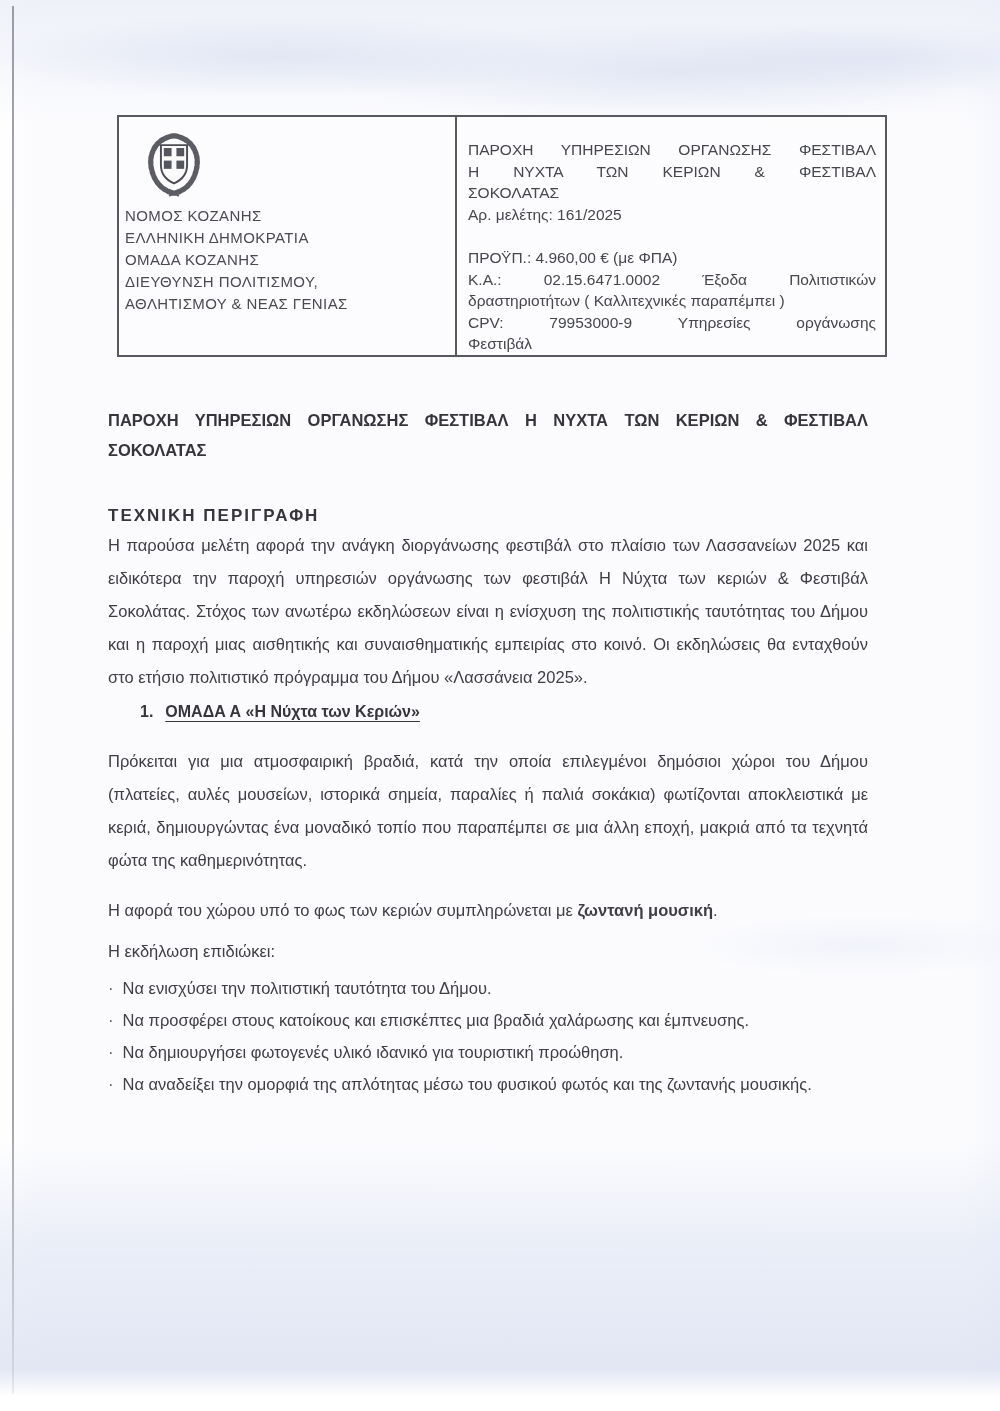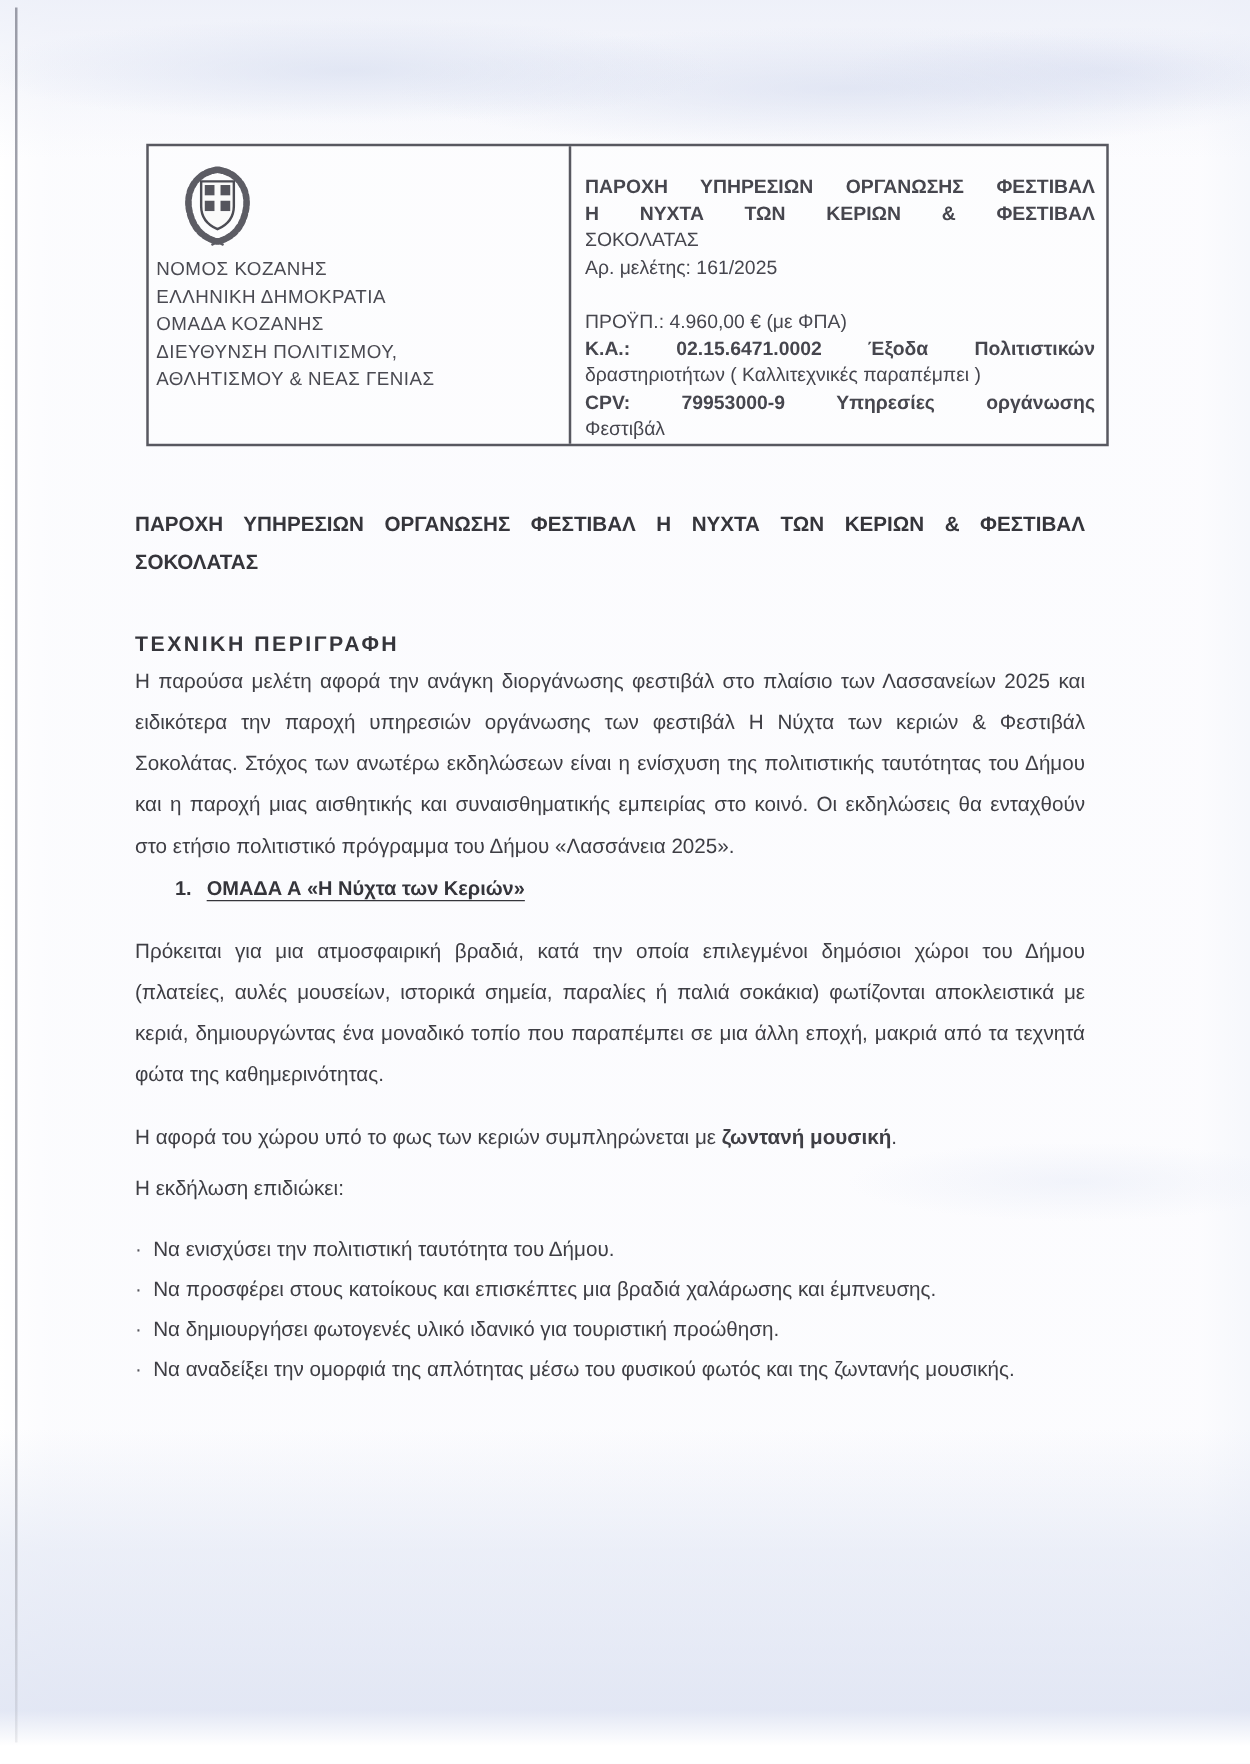--- a/index.html
+++ b/index.html
@@ -63,7 +63,7 @@
     font-size: 15.5px; line-height: 21.5px;
     color: #46464e;
   }
-  .jl { text-align: justify; text-align-last: justify; font-weight: bold; }
+  .jl { text-align: justify; text-align-last: justify; }
   .budget-line { margin-top: 22px; }
 
   

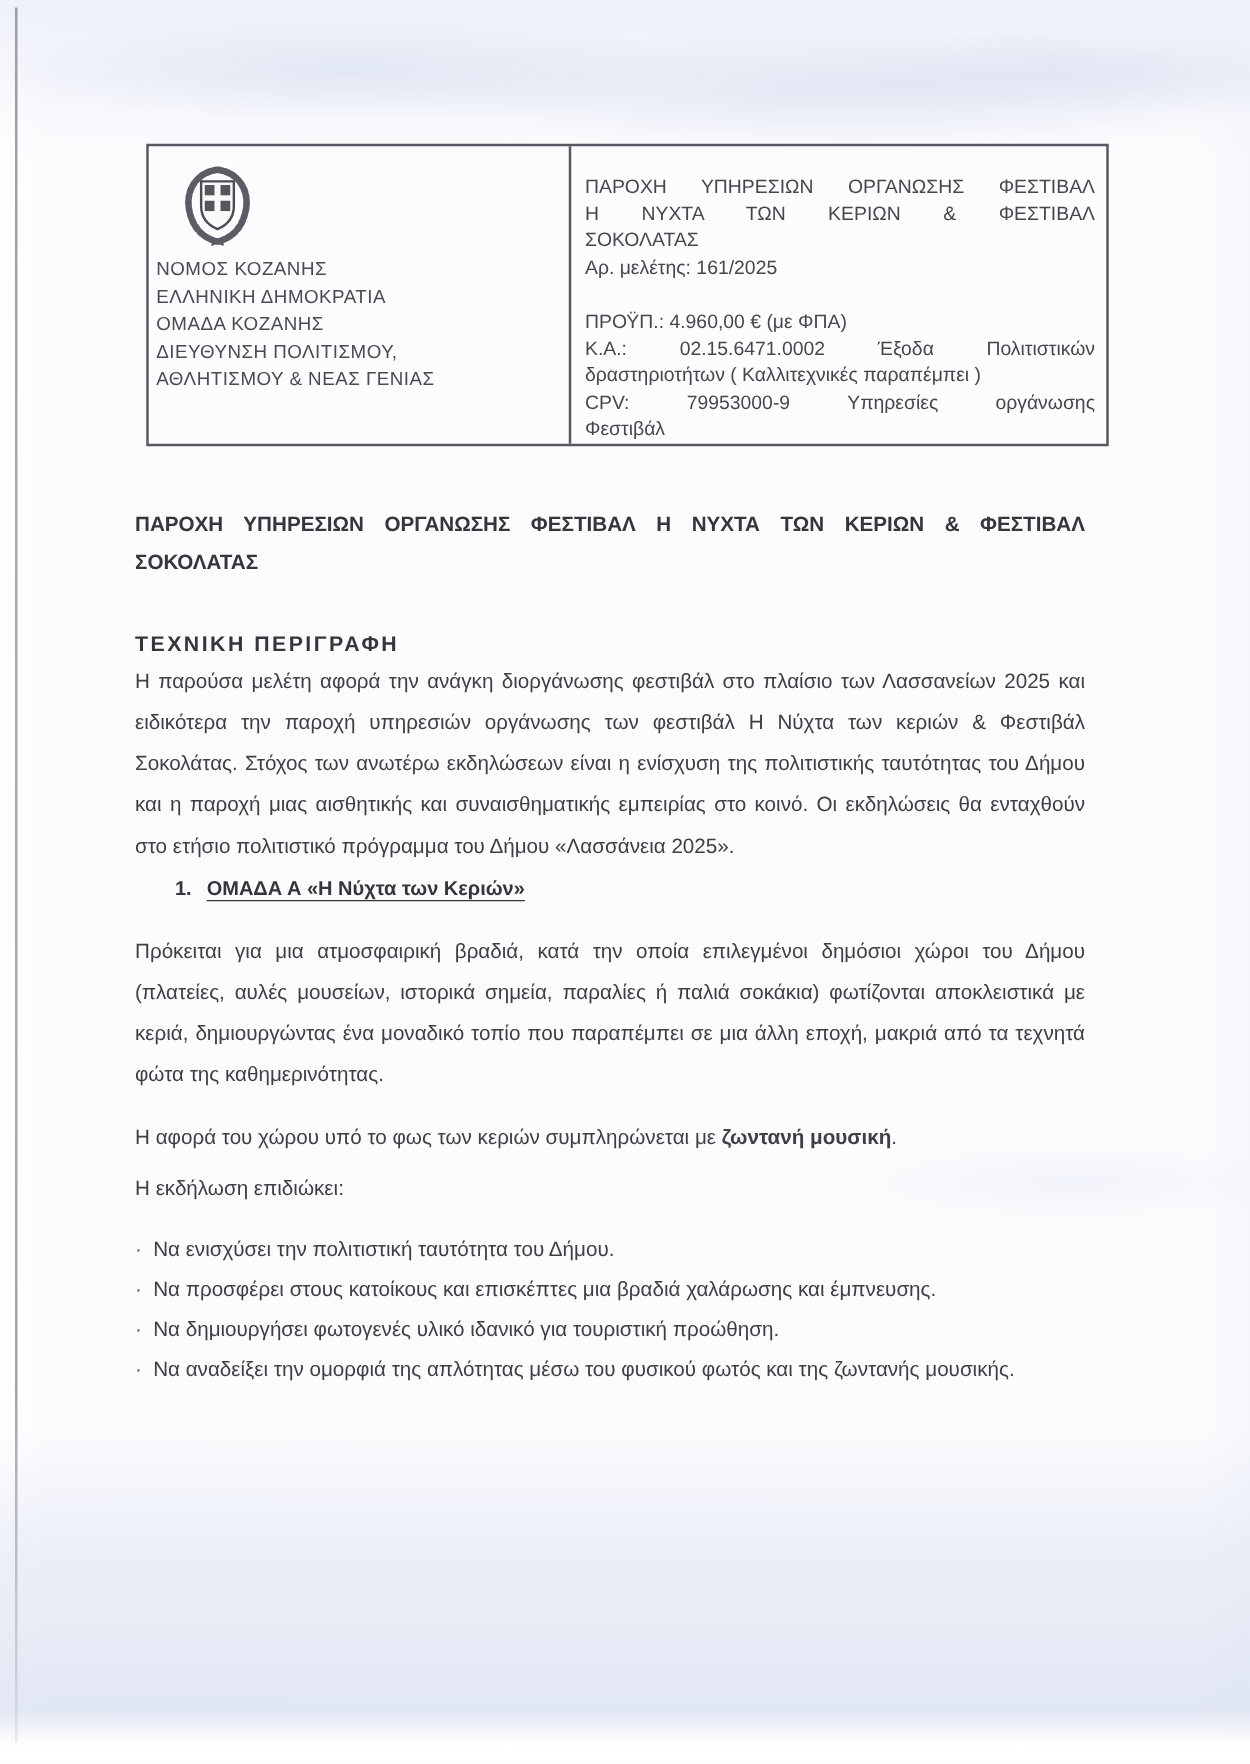--- a/index.html
+++ b/index.html
@@ -92,7 +92,7 @@
   .p3 { margin-top: 17px; line-height: 33px; }
   .p3 .bold { font-weight: 700; }
   .goals-intro { margin-top: 8px; line-height: 33px; }
-  .goals { margin-top: 16px; }
+  .goals { margin-top: 4px; }
   .goal { text-align: justify; line-height: 32px; }
   .goal .dot { margin-right: 9px; color: #55555c; }
 </style>

